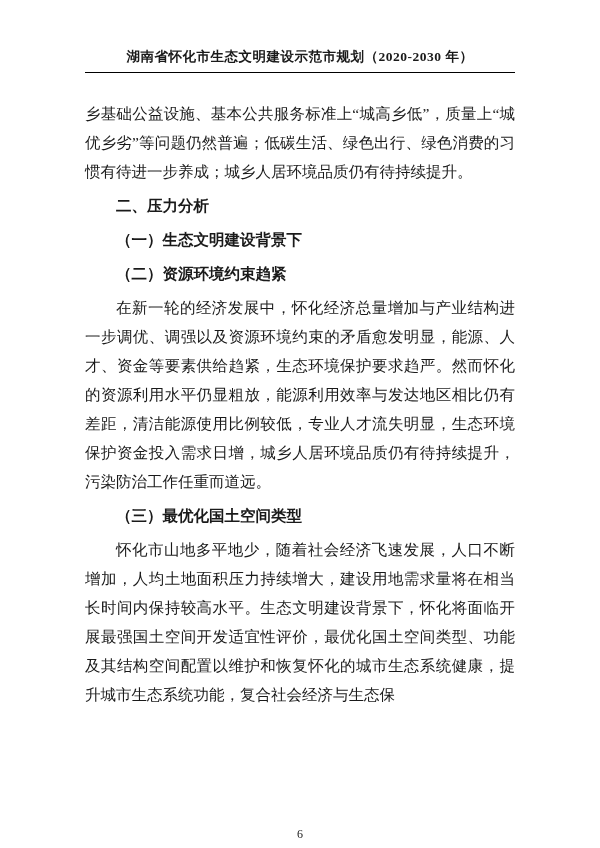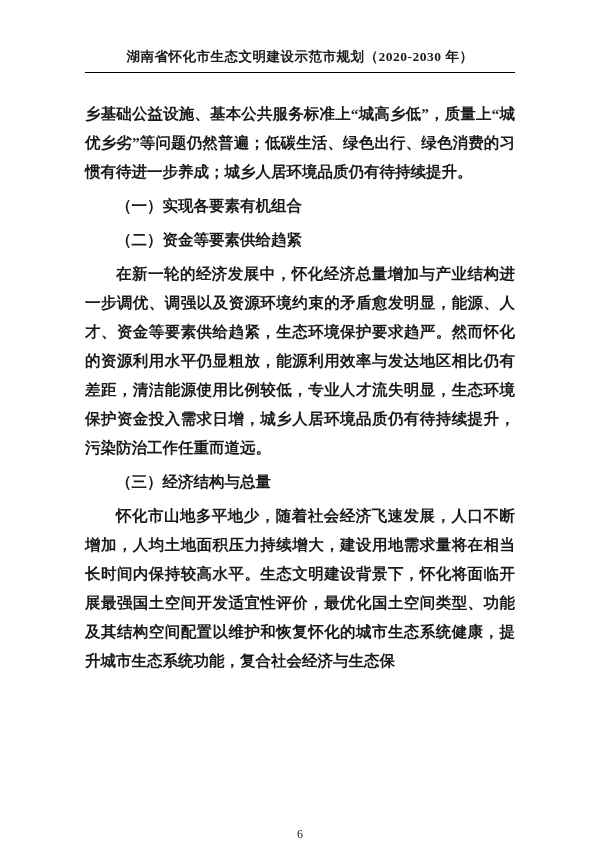--- a/index.html
+++ b/index.html
@@ -38,7 +38,6 @@
   .para {
     margin: 0 0 2px 0;
     text-indent: 2em;
-    font-weight: bold;
   }
   .para.no-indent {
     text-indent: 0;

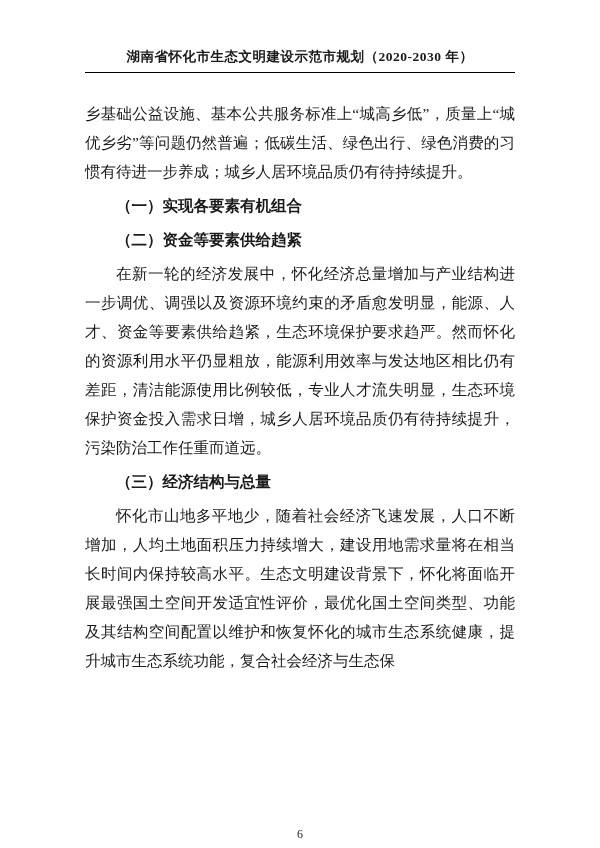--- a/index.html
+++ b/index.html
@@ -70,6 +70,7 @@
 
     <p class="para no-indent">乡基础公益设施、基本公共服务标准上“城高乡低”，质量上“城优乡劣”等问题仍然普遍；低碳生活、绿色出行、绿色消费的习惯有待进一步养成；城乡人居环境品质仍有待持续提升。</p>
 
+    <p class="heading">二、压力分析</p>
 
     <p class="heading">（一）实现各要素有机组合</p>
 

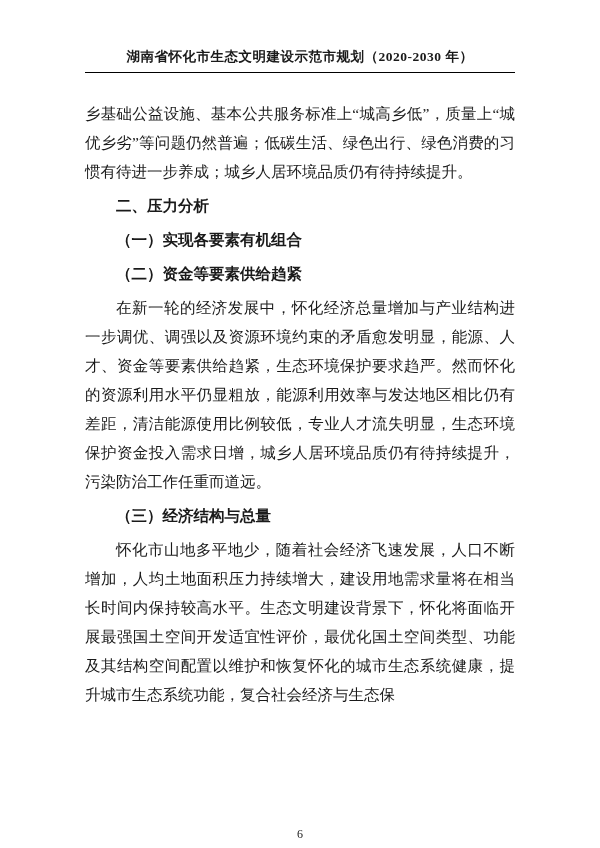--- a/index.html
+++ b/index.html
@@ -72,7 +72,7 @@
 
     <p class="heading">二、压力分析</p>
 
-    <p class="heading">（一）实现各要素有机组合</p>
+    <p class="heading">（一）生态文明建设背景下</p>
 
 
     <p class="heading">（二）资金等要素供给趋紧</p>

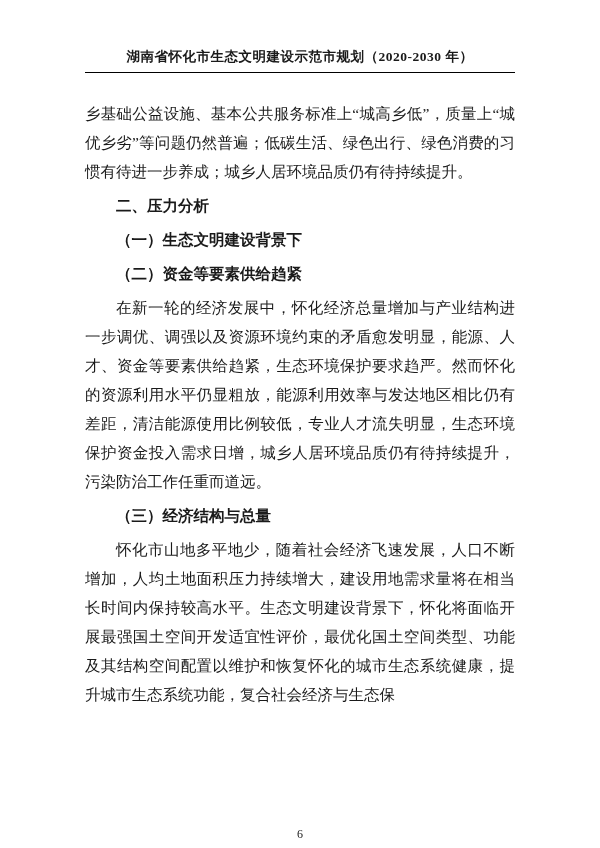--- a/index.html
+++ b/index.html
@@ -75,7 +75,7 @@
     <p class="heading">（一）生态文明建设背景下</p>
 
 
-    <p class="heading">（二）资金等要素供给趋紧</p>
+    <p class="heading">（二）资源环境约束趋紧</p>
 
     <p class="para">在新一轮的经济发展中，怀化经济总量增加与产业结构进一步调优、调强以及资源环境约束的矛盾愈发明显，能源、人才、资金等要素供给趋紧，生态环境保护要求趋严。然而怀化的资源利用水平仍显粗放，能源利用效率与发达地区相比仍有差距，清洁能源使用比例较低，专业人才流失明显，生态环境保护资金投入需求日增，城乡人居环境品质仍有待持续提升，污染防治工作任重而道远。</p>
 

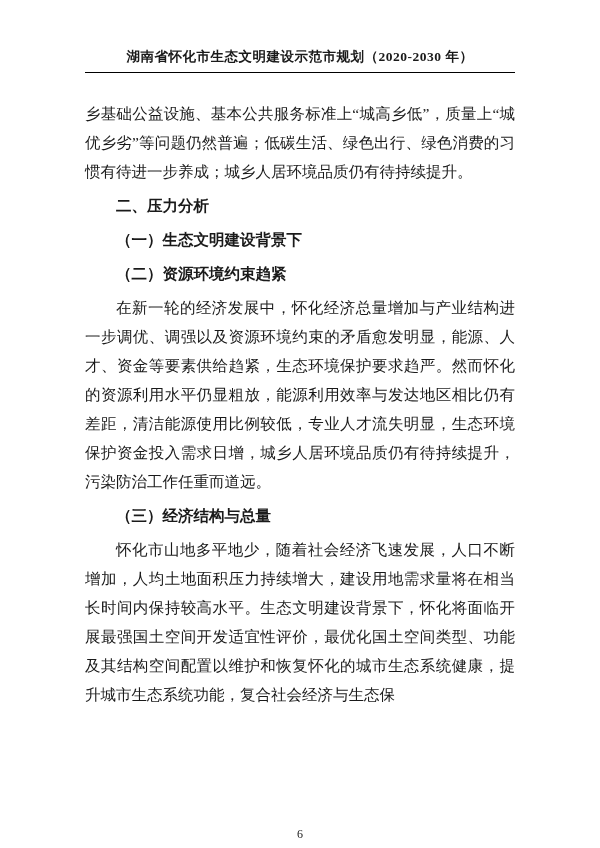--- a/index.html
+++ b/index.html
@@ -79,7 +79,7 @@
 
     <p class="para">在新一轮的经济发展中，怀化经济总量增加与产业结构进一步调优、调强以及资源环境约束的矛盾愈发明显，能源、人才、资金等要素供给趋紧，生态环境保护要求趋严。然而怀化的资源利用水平仍显粗放，能源利用效率与发达地区相比仍有差距，清洁能源使用比例较低，专业人才流失明显，生态环境保护资金投入需求日增，城乡人居环境品质仍有待持续提升，污染防治工作任重而道远。</p>
 
-    <p class="heading">（三）经济结构与总量</p>
+    <p class="heading">（三）最优化国土空间类型</p>
 
     <p class="para">怀化市山地多平地少，随着社会经济飞速发展，人口不断增加，人均土地面积压力持续增大，建设用地需求量将在相当长时间内保持较高水平。生态文明建设背景下，怀化将面临开展最强国土空间开发适宜性评价，最优化国土空间类型、功能及其结构空间配置以维护和恢复怀化的城市生态系统健康，提升城市生态系统功能，复合社会经济与生态保</p>
 

